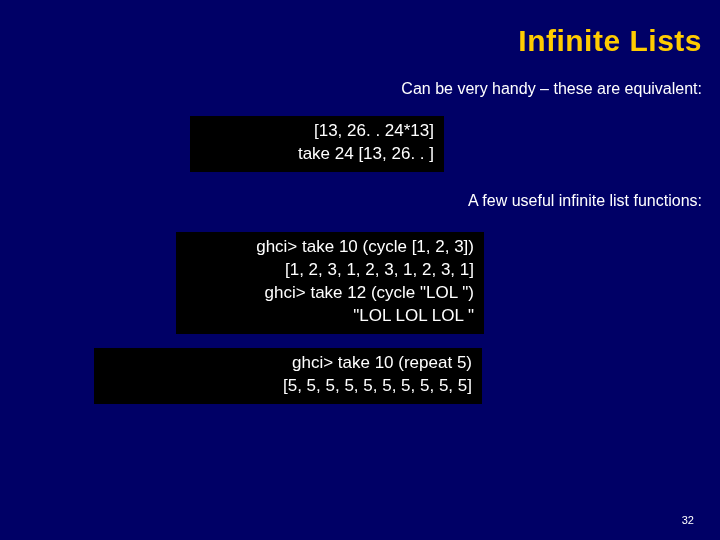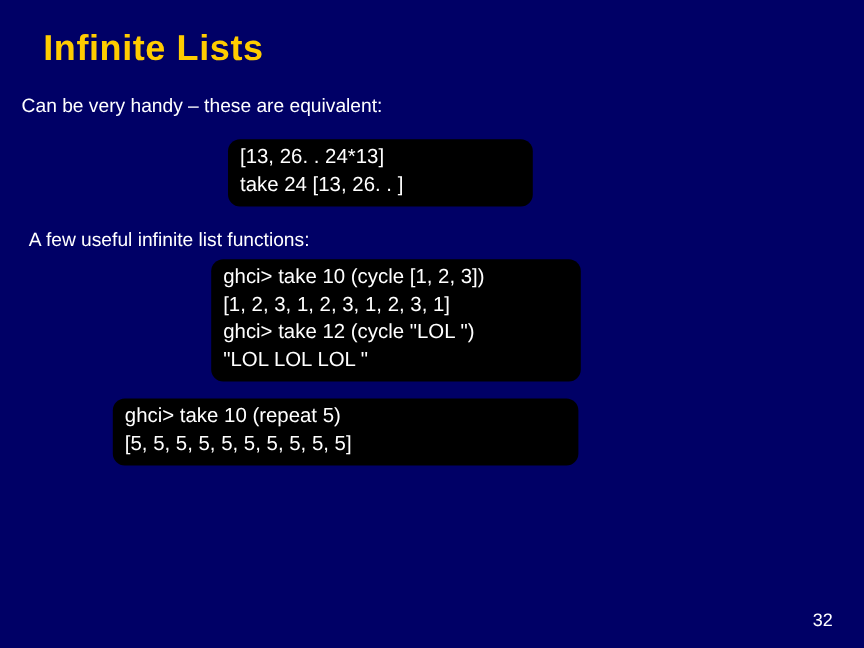--- a/index.html
+++ b/index.html
@@ -2,7 +2,7 @@
 <html><head>
 <meta charset="utf-8">
 <style>
-  * { margin: 0; padding: 0; box-sizing: border-box; }
+  * { margin: 0; padding: 0; box-sizing: border-box; text-align: right; }
   html, body { width: 720px; height: 540px; overflow: hidden; }
   body {
     background: #000066;

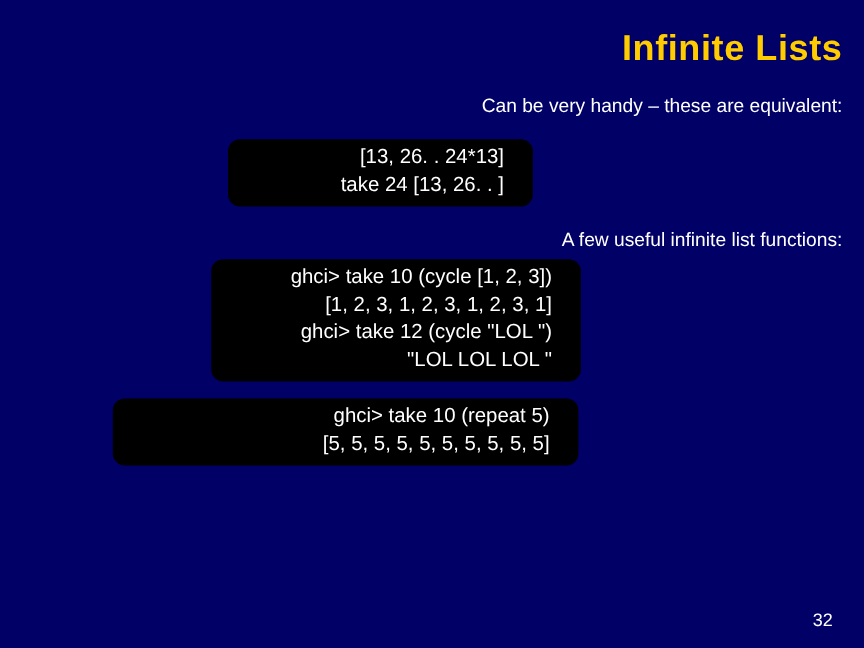--- a/index.html
+++ b/index.html
@@ -39,9 +39,8 @@
     font-family: Arial, Helvetica, sans-serif;
     font-size: 17px;
     line-height: 1.35;
-    padding: 4px 24px 6px 10px;
+    padding: 4px 10px 6px 10px;
     white-space: pre;
-    border-radius: 10px;
   }
   .box1 {
     margin-left: 172px;

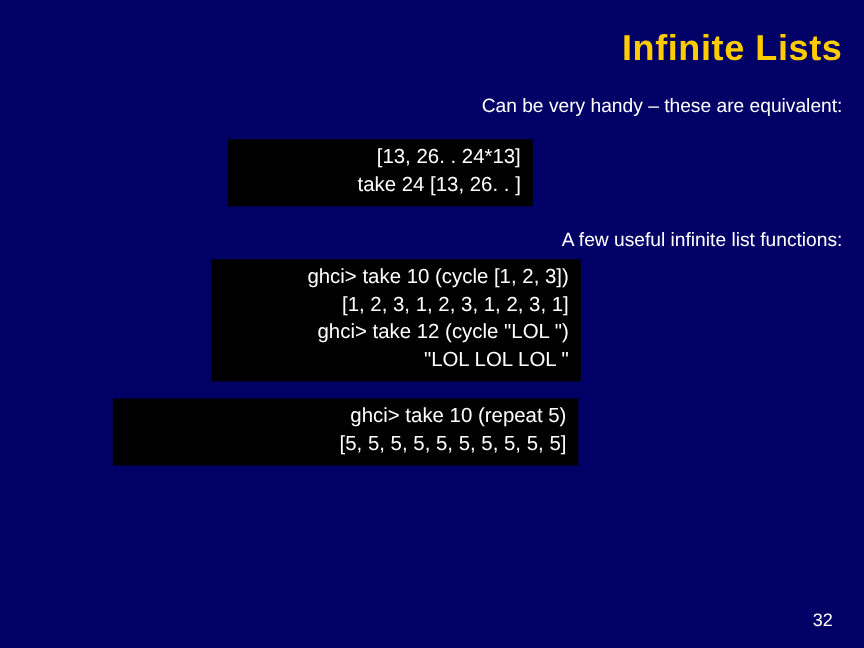--- a/index.html
+++ b/index.html
@@ -32,7 +32,7 @@
     margin-bottom: 18px;
   }
   .body-text.first { margin-left: 0px; }
-  .body-text.second { margin-left: 6px; margin-top: 14px; margin-bottom: 6px;}
+  .body-text.second { margin-left: 6px; margin-top: 14px; margin-bottom: 22px;}
   .code-box {
     background: #000000;
     color: #ffffff;

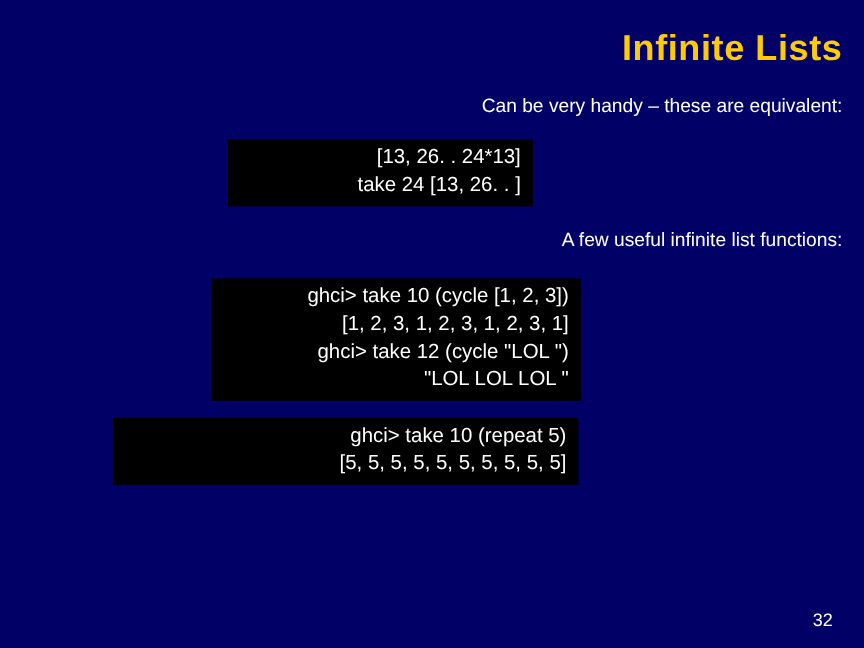--- a/index.html
+++ b/index.html
@@ -61,7 +61,7 @@
     right: 26px;
     bottom: 14px;
     color: #ffffff;
-    font-size: 15px;
+    font-size: 11px;
     font-family: Arial, Helvetica, sans-serif;
   }
 </style>

